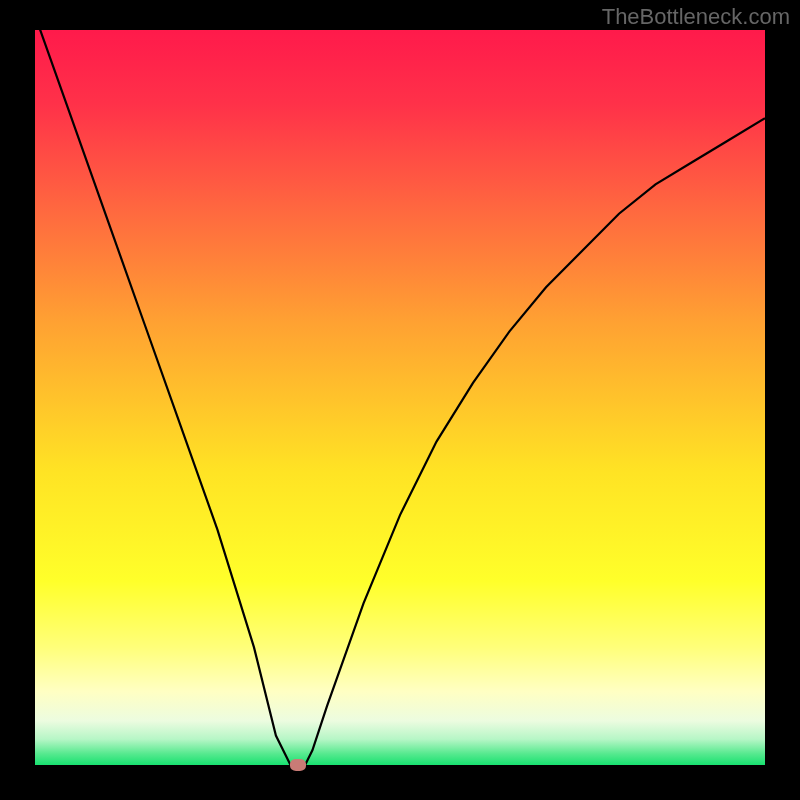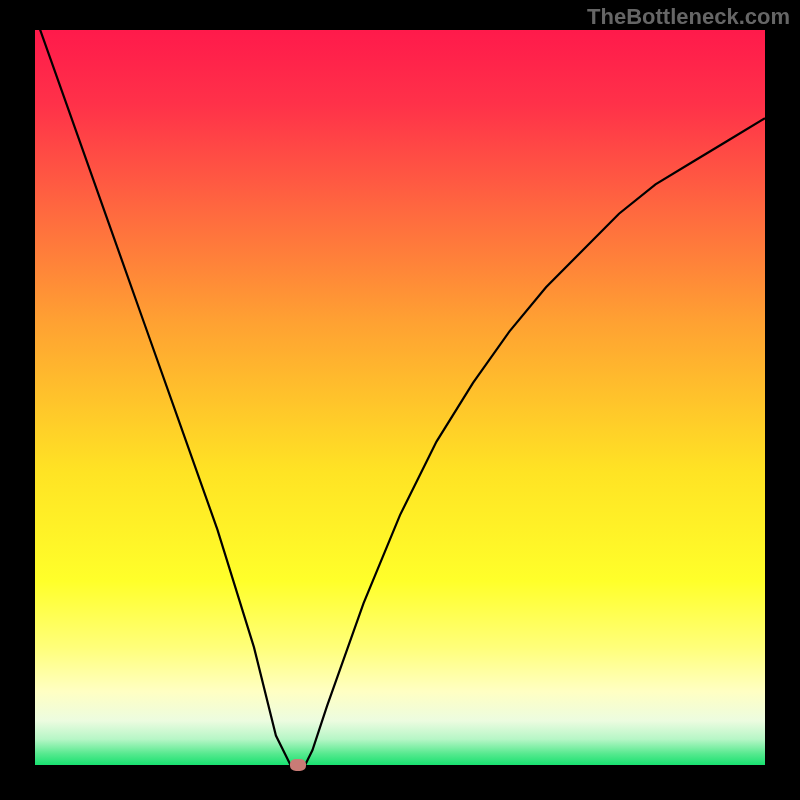--- a/index.html
+++ b/index.html
@@ -23,7 +23,7 @@
     right: 10px;
     color: #666;
     font-size: 22px;
-    font-weight: 700;
+    font-weight: 400;
     z-index: 10;
   }
   .plot-area {

